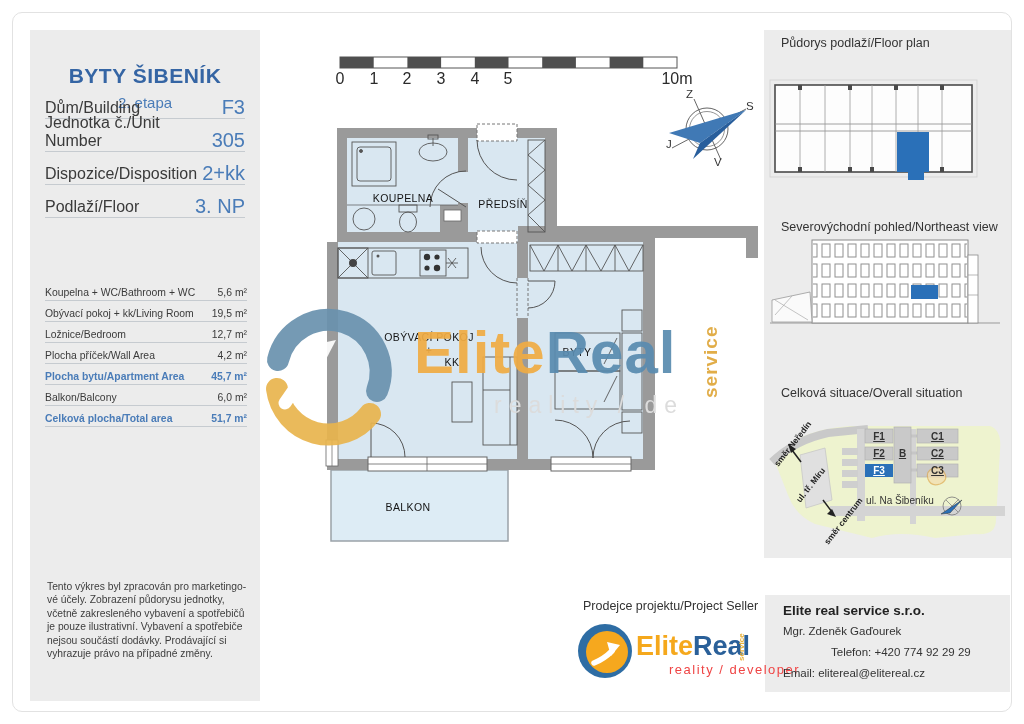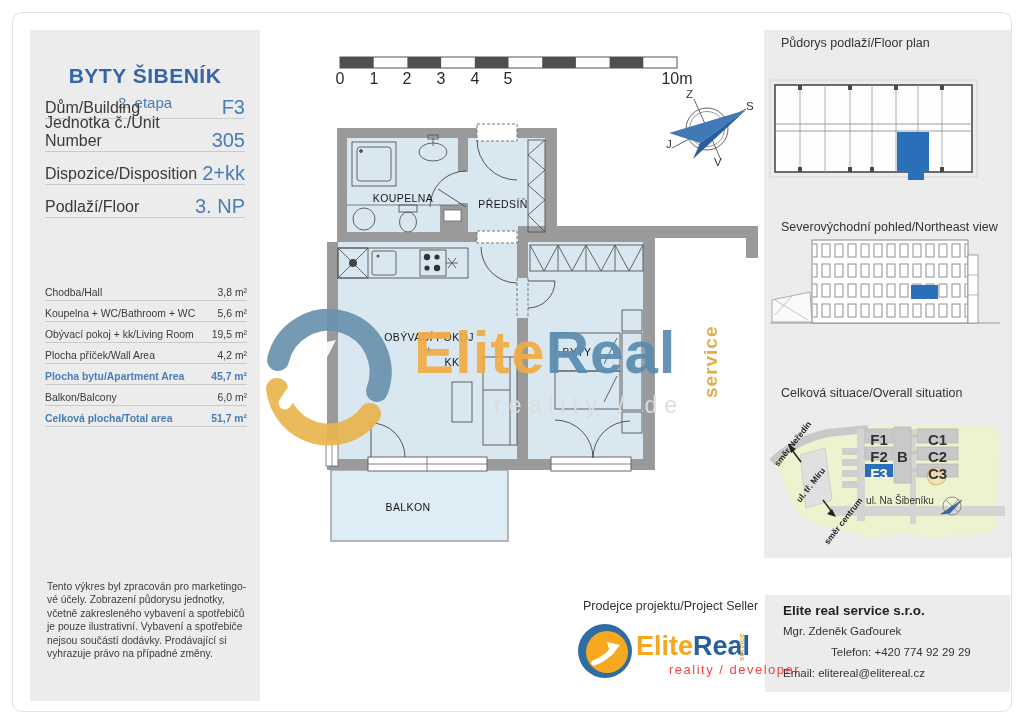--- a/index.html
+++ b/index.html
@@ -315,10 +315,6 @@
 
   <div class="areas">
     <div class="arow">
-      <span>Chodba/Hall</span>
-        <span>3,8 m²</span>
-    </div>
-    <div class="arow">
       <span>Koupelna + WC/Bathroom + WC</span>
         <span>5,6 m²</span>
     </div>

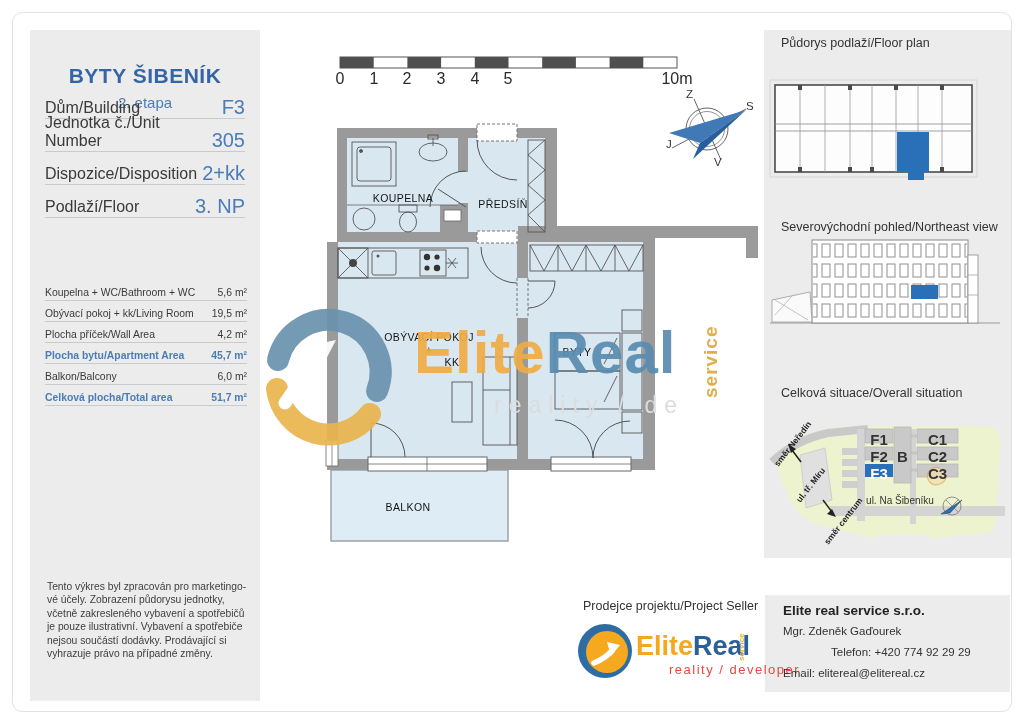--- a/index.html
+++ b/index.html
@@ -323,6 +323,10 @@
         <span>19,5 m²</span>
     </div>
     <div class="arow">
+      <span>Ložnice/Bedroom</span>
+        <span>12,7 m²</span>
+    </div>
+    <div class="arow">
       <span>Plocha příček/Wall Area</span>
         <span>4,2 m²</span>
     </div>

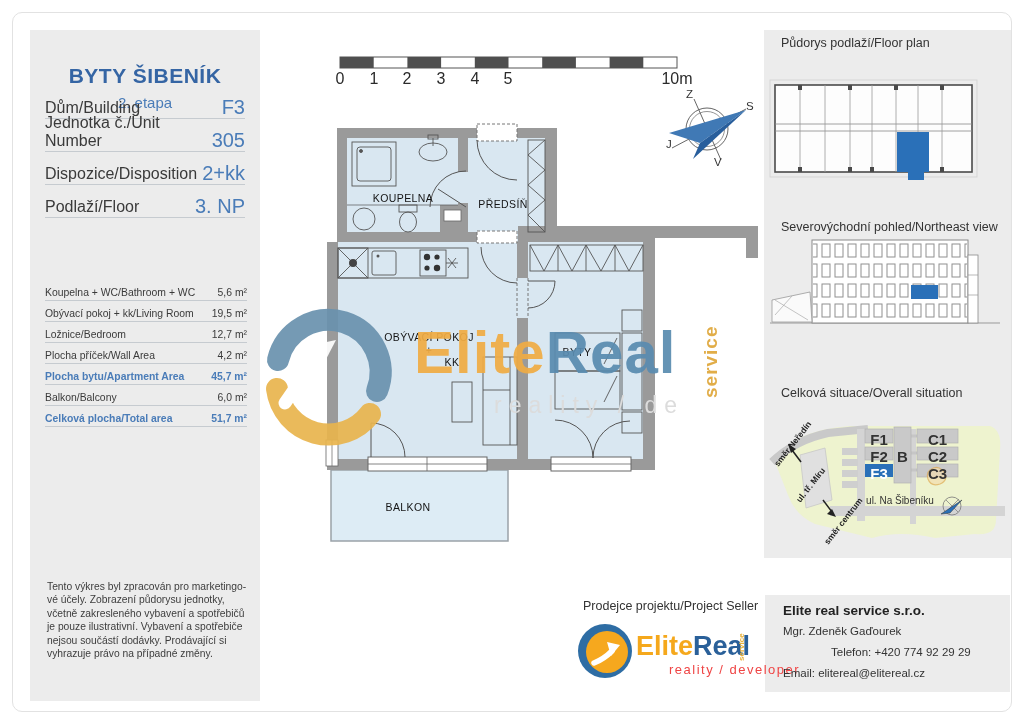--- a/index.html
+++ b/index.html
@@ -34,7 +34,7 @@
   .wm-tag{left:494px;top:392px;font-size:23px;color:#dcdcdc;letter-spacing:7px;}
   
   .sect{font-size:12.5px;color:#333;}
-  .site-lbl{font-size:15px;font-weight:bold;color:#333;}
+  .site-lbl{font-size:10px;font-weight:bold;color:#333;text-decoration:underline;}
   .street-lbl{font-size:10px;font-weight:normal;color:#333;}
   .rot{font-size:8.5px;font-weight:bold;color:#222;transform:rotate(-52deg);transform-origin:left top;}
   

